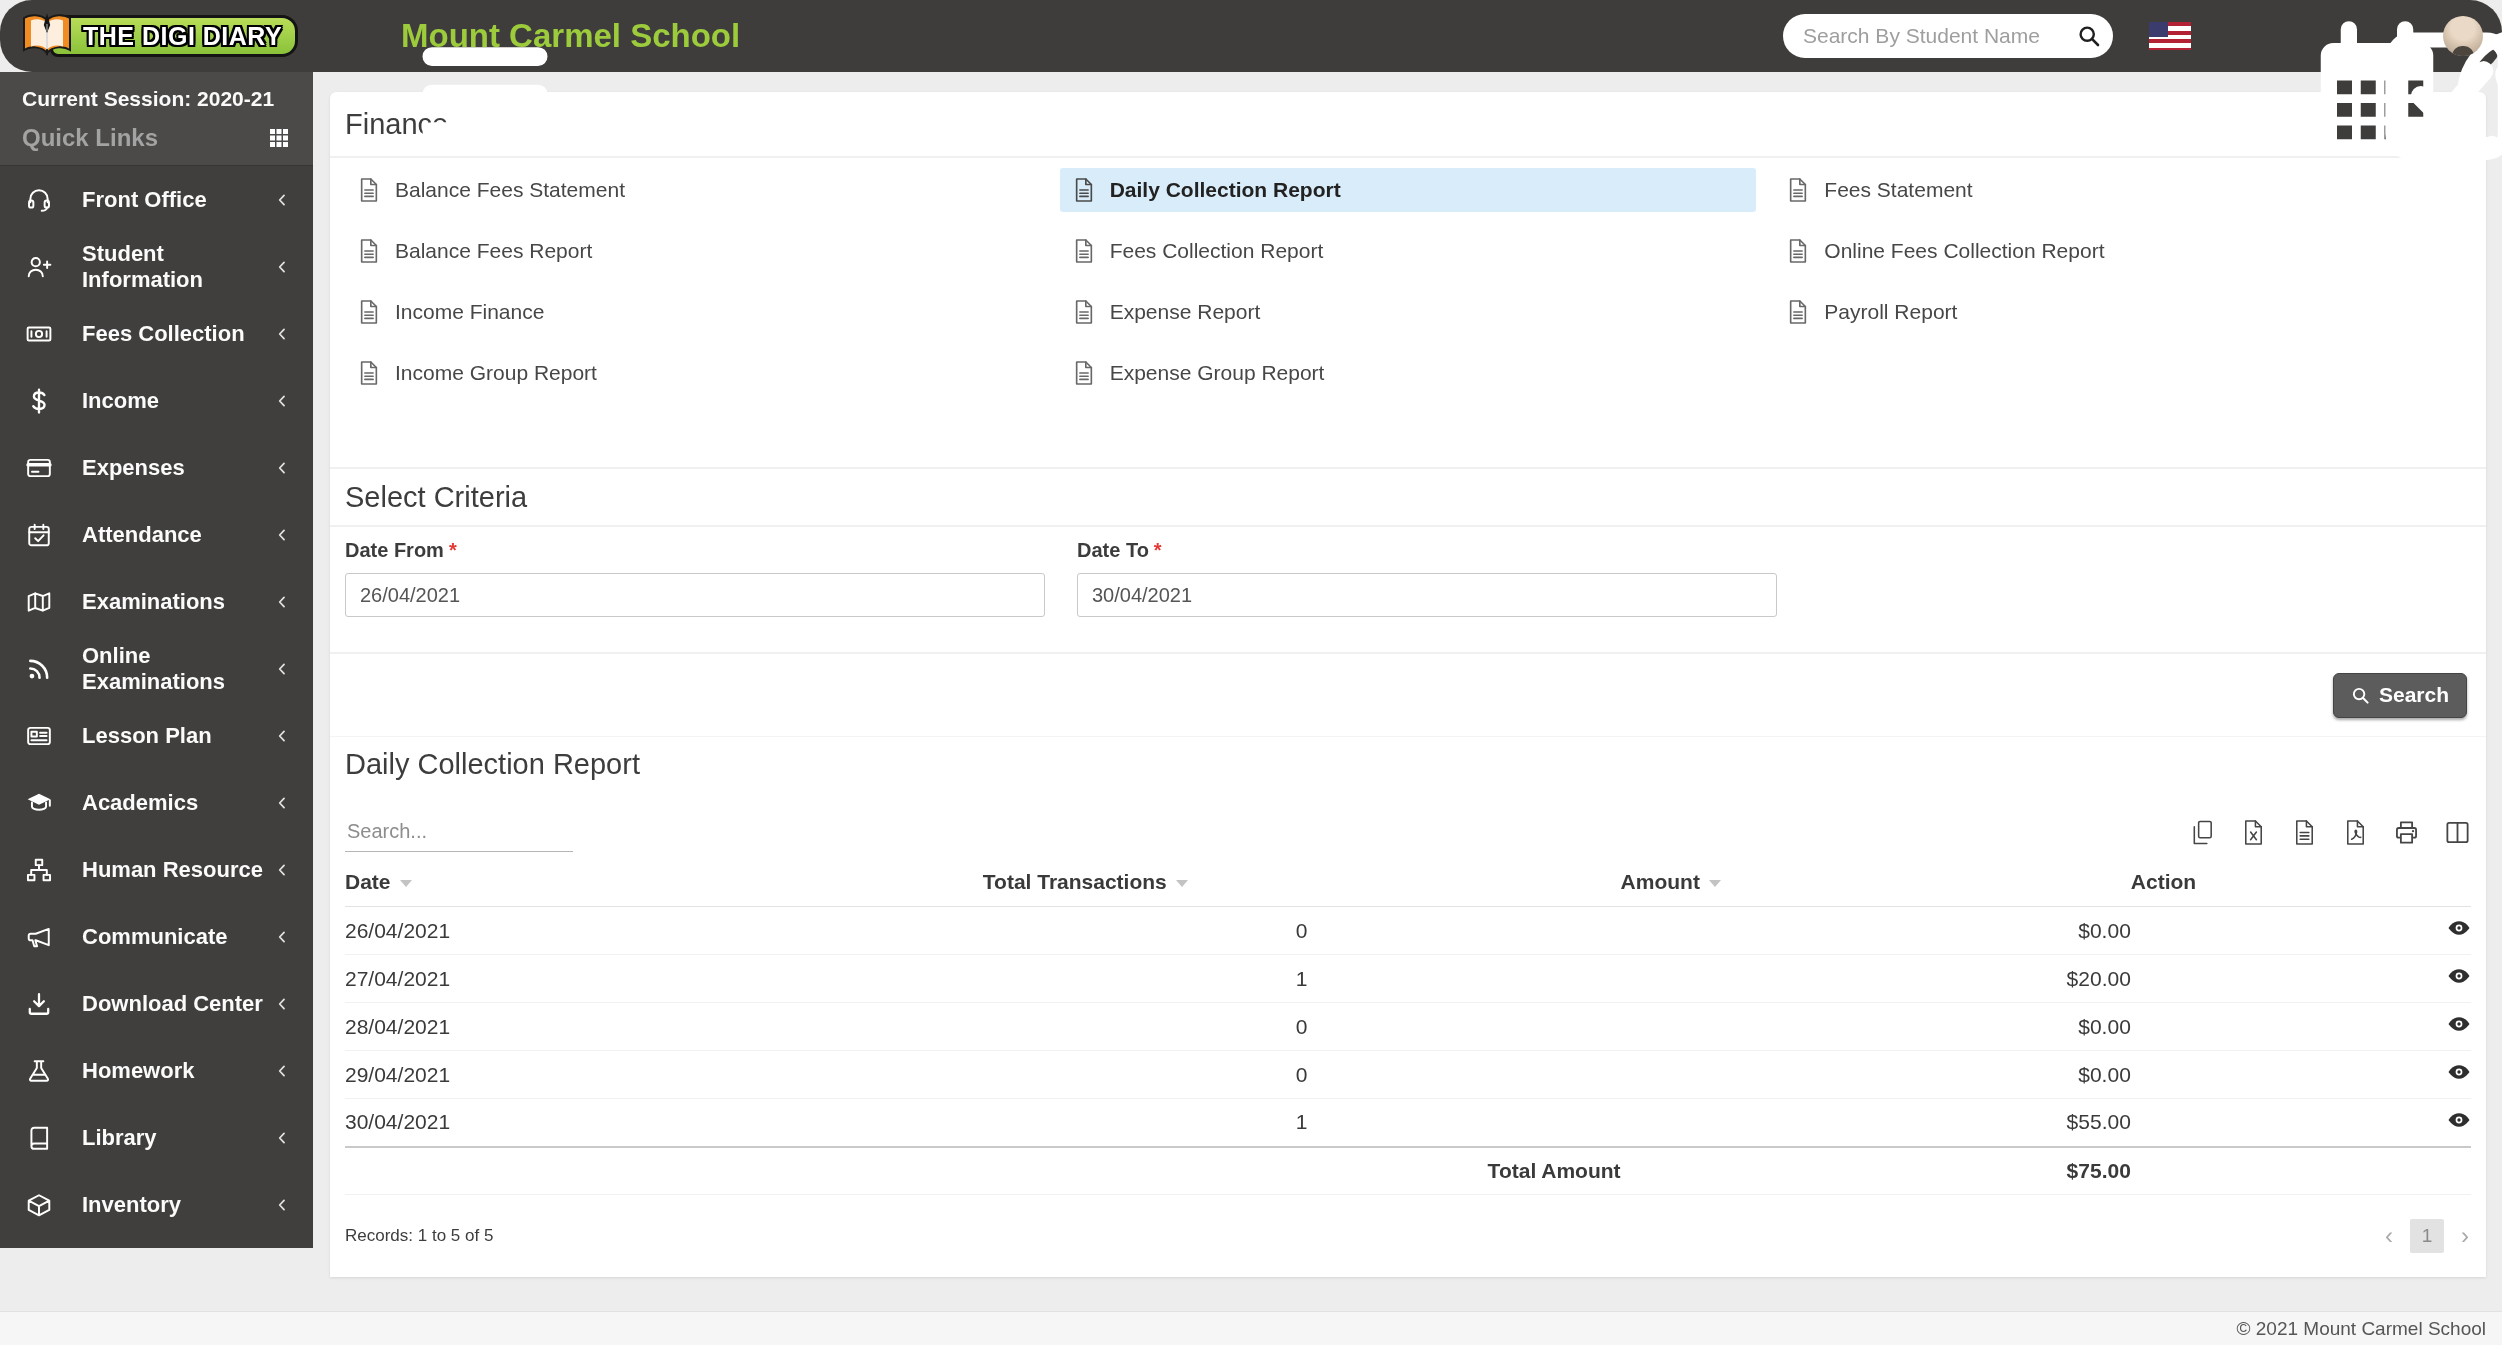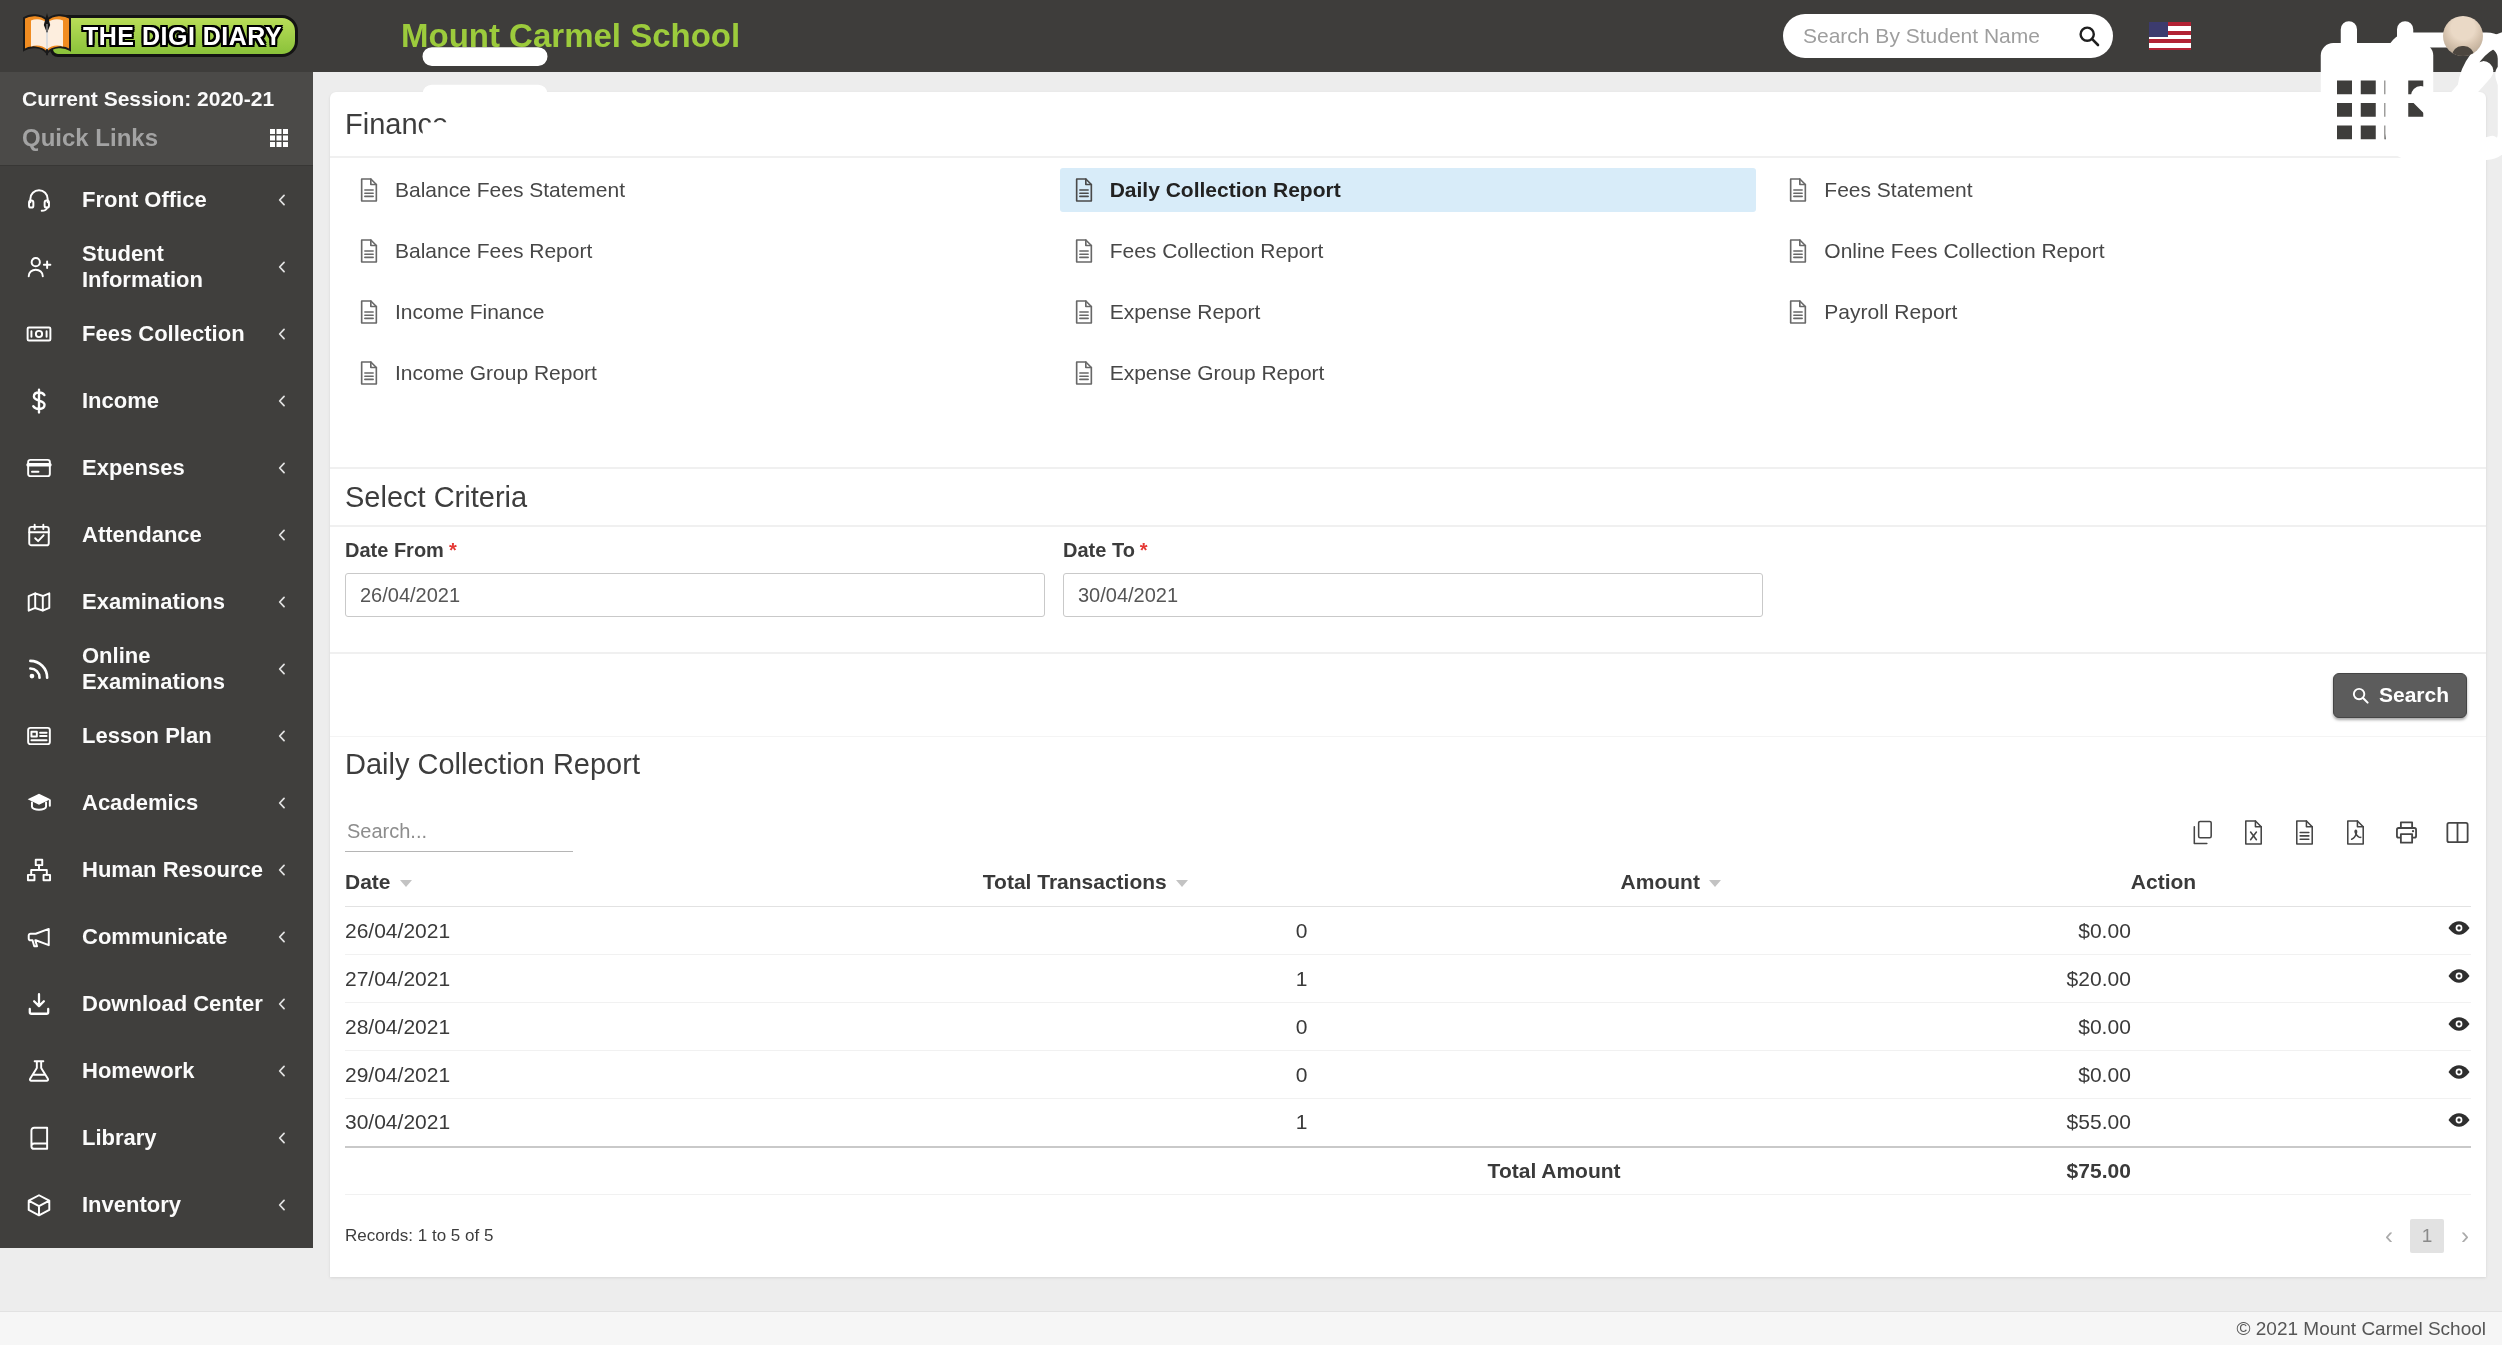--- a/index.html
+++ b/index.html
@@ -13,7 +13,7 @@
   
   .topbar {
     position:absolute; top:0; left:0; right:0; height:72px;
-    background:#3e3d3b; display:flex; align-items:center; z-index:20;
+    background:#3e3d3b; display:flex; align-items:center; z-index:20;border-radius:32px;
   }
   .brand { width:313px; flex:none; display:flex; align-items:center; padding-left:20px; position:relative; }
   .brand-book { width:54px; height:50px; position:relative; z-index:2; flex:none; }

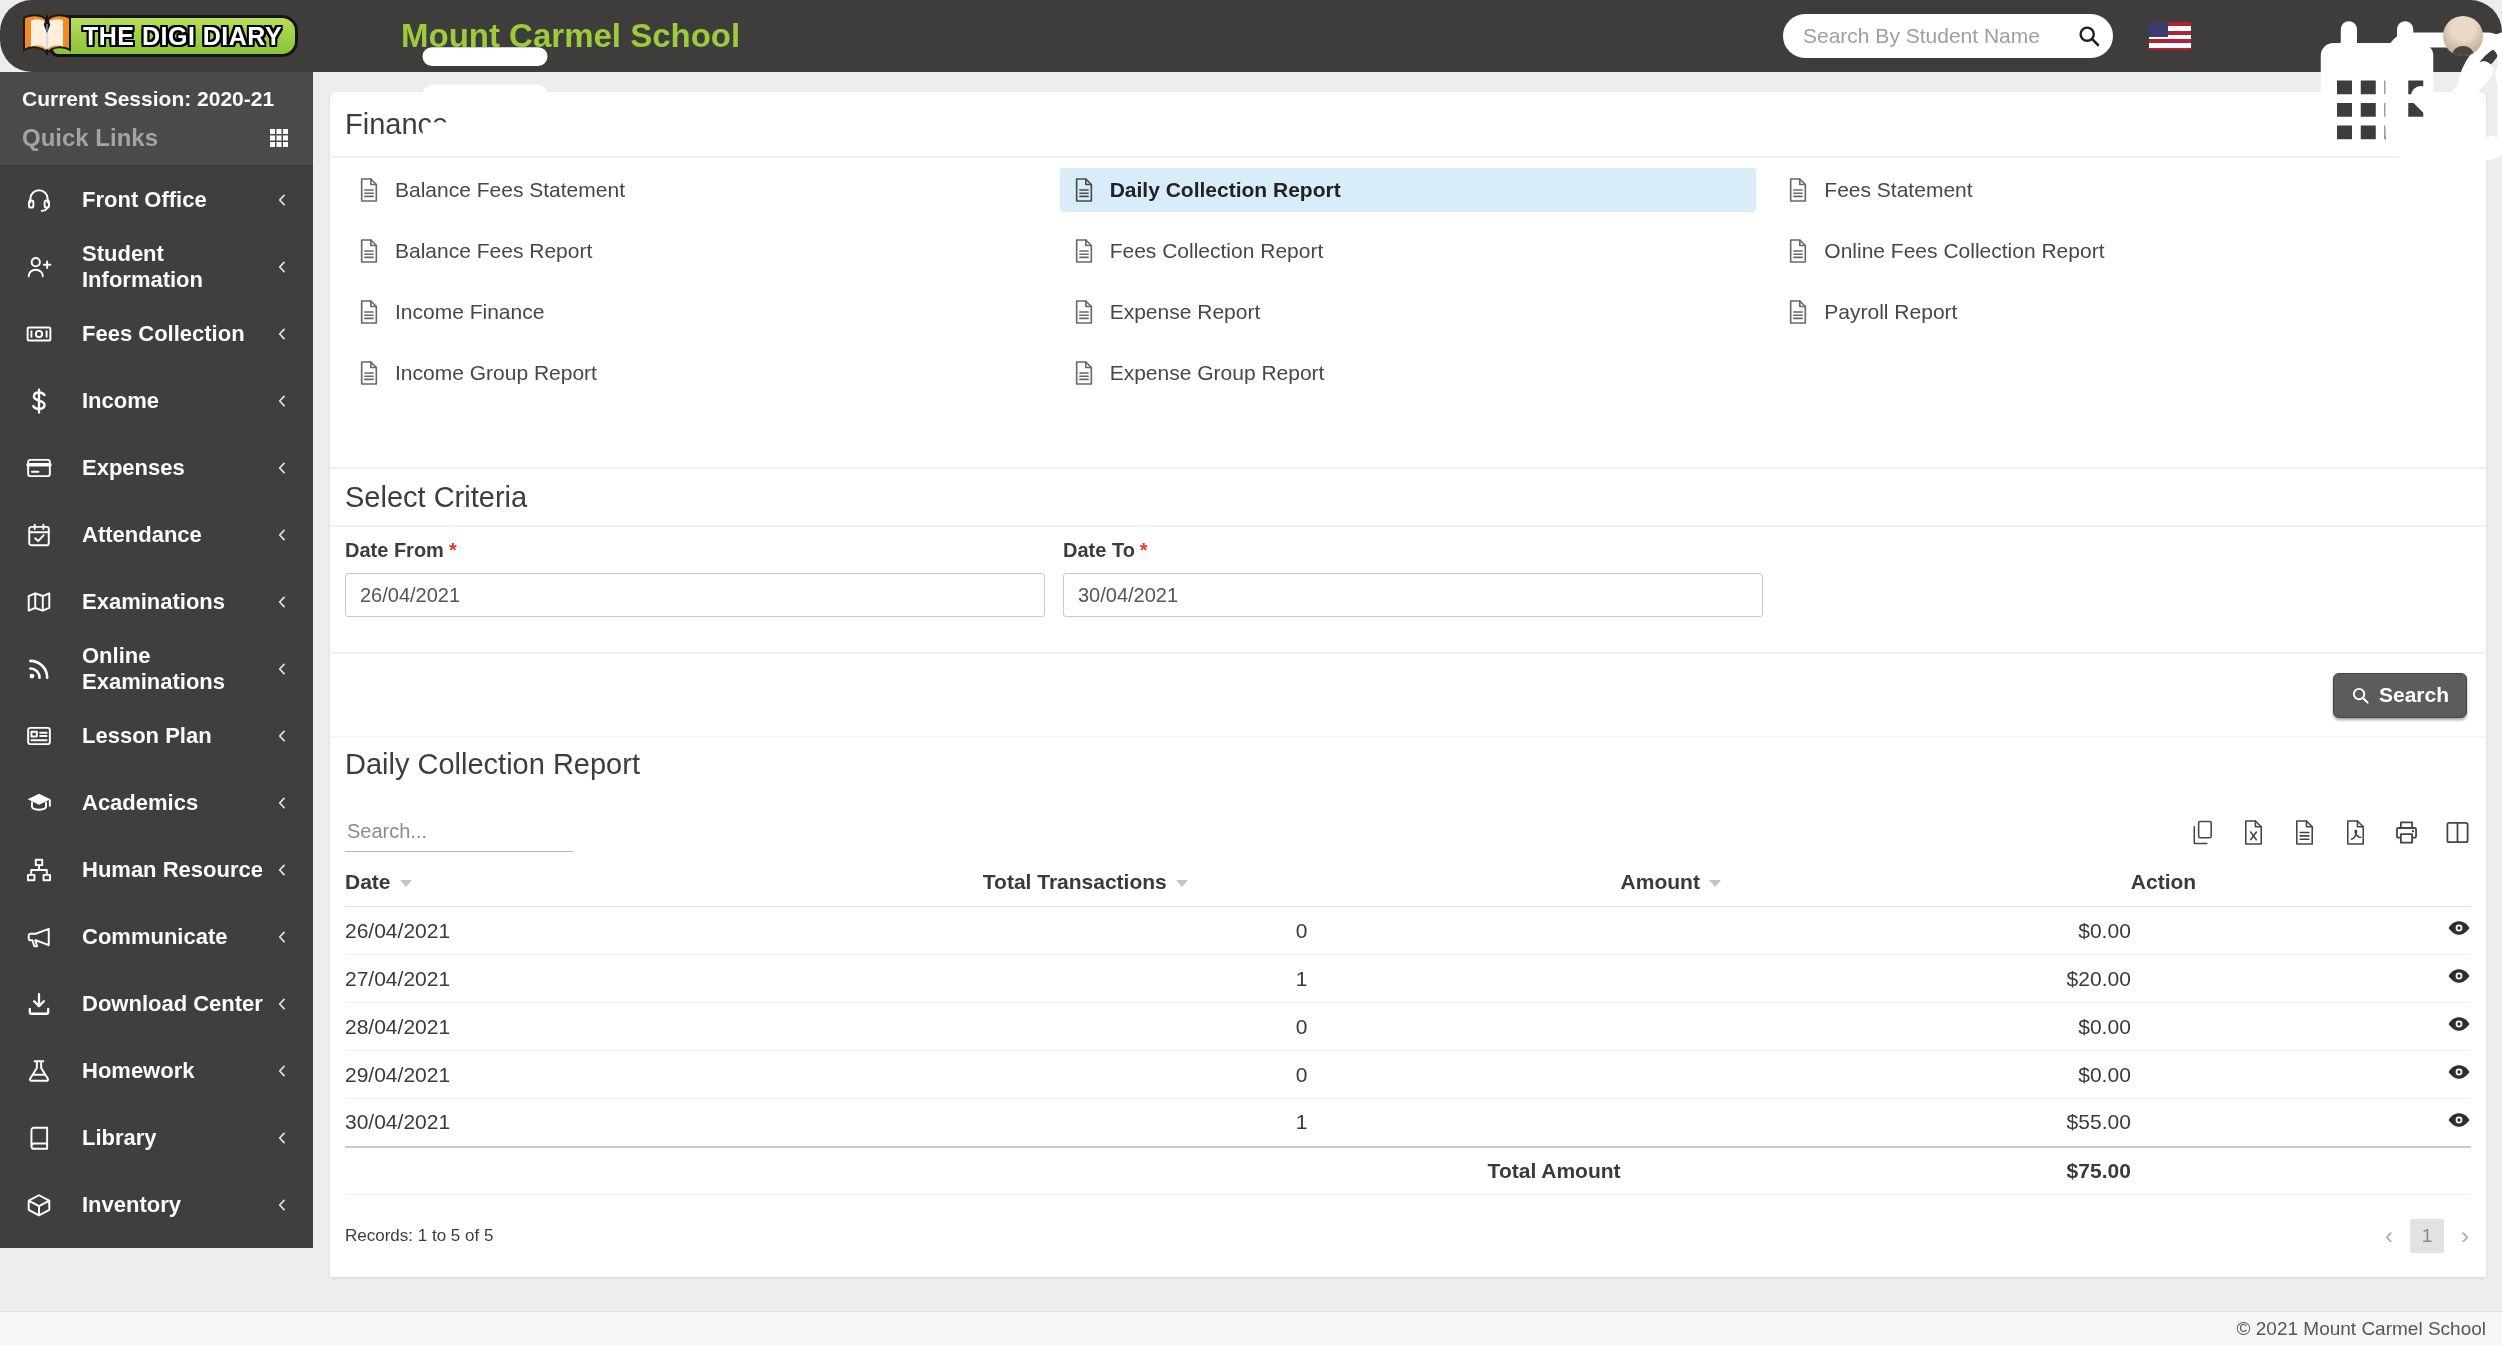--- a/index.html
+++ b/index.html
@@ -89,7 +89,7 @@
   .flink.active { background:#d8ecf9; font-weight:bold; color:#222; }
   .flink.active .doc { color:#4a4a4a; }
 
-  .form-row { padding:12px 15px 0; display:flex; gap:18px; height:127px; border-bottom:2px solid #f0f0f0; }
+  .form-row { padding:12px 15px 0; display:flex; gap:32px; height:127px; border-bottom:2px solid #f0f0f0; }
   .field { width:700px; }
   .field label { display:block; font-size:20px; font-weight:bold; color:#3c3c3c; margin-bottom:11px; }
   .req { color:#e53935; margin-left:5px; font-style:normal; }

